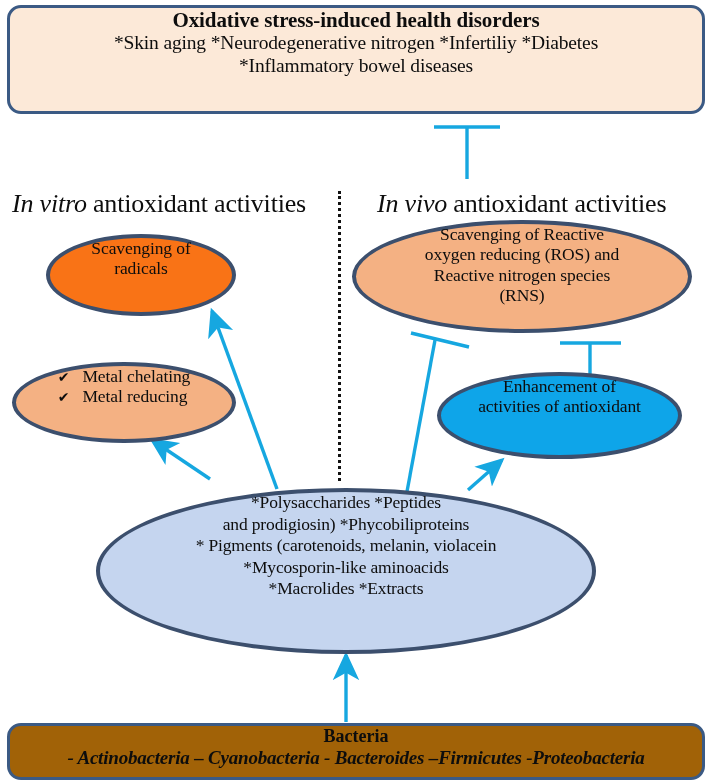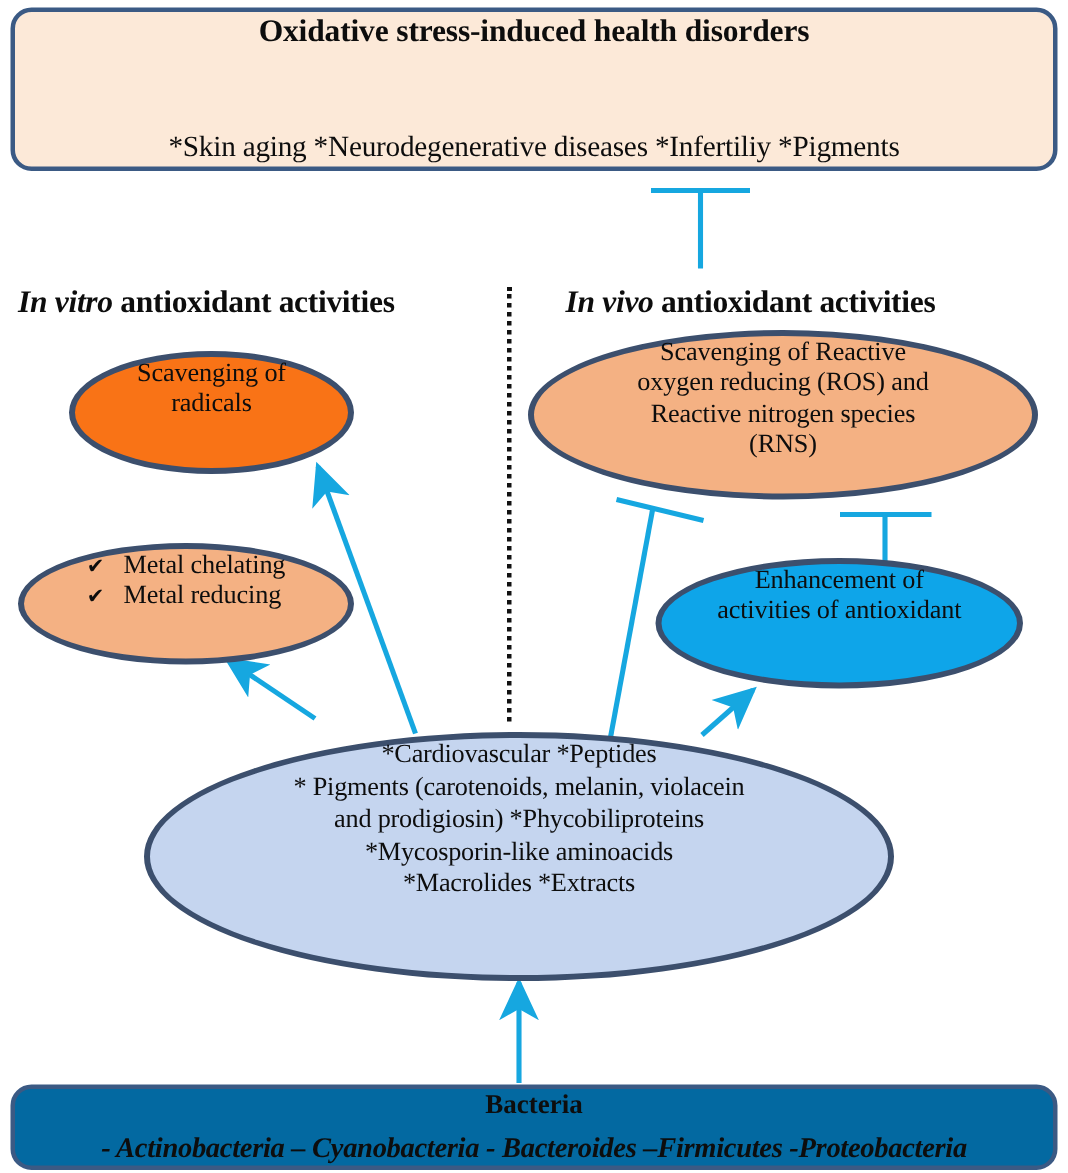--- a/index.html
+++ b/index.html
@@ -11,7 +11,7 @@
 
   .rbox{position:absolute;box-sizing:border-box;border:3px solid #3B5A84;
         border-radius:14px;display:flex;flex-direction:column;
-        align-items:center;justify-content:space-between;text-align:center;}
+        align-items:center;justify-content:flex-start;text-align:center;}
   #top-box{left:7px;top:5px;width:698px;height:109px;background:#FCE9D8;}
   #bottom-box{left:7px;top:723px;width:698px;height:57px;background:#0369a1;}
 

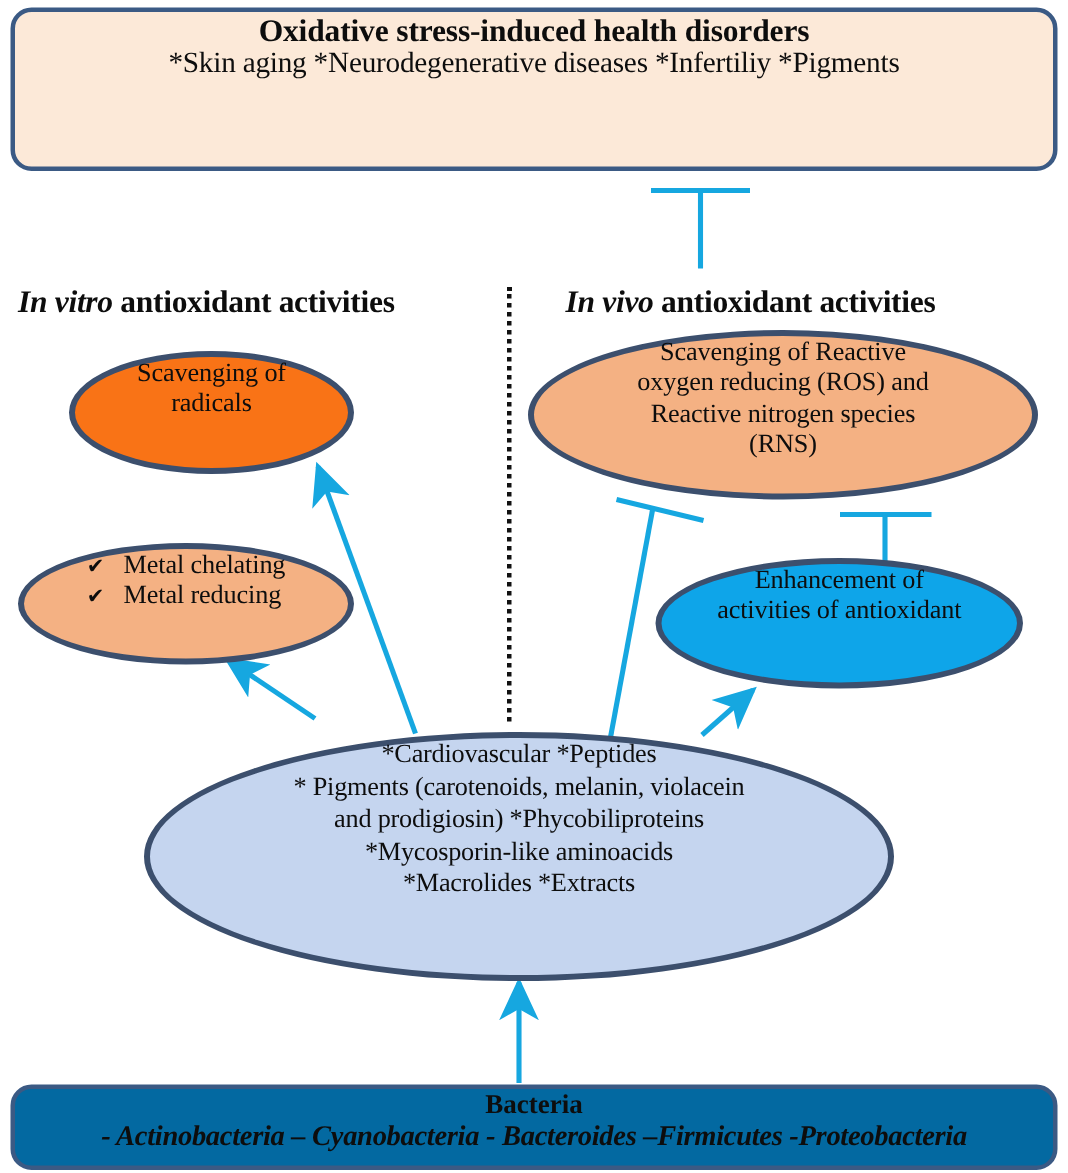--- a/index.html
+++ b/index.html
@@ -84,7 +84,7 @@
 
   <div class="rbox" id="top-box">
     <div class="t-title">Oxidative stress-induced health disorders</div>
-    <div class="t-line">*Skin aging *Neurodegenerative diseases *Infertiliy *Pigments</div>
+    <div class="t-line">*Skin aging *Neurodegenerative nitrogen *Infertiliy *Diabetes</div>
   </div>
 
   <div class="heading" id="head-vitro">

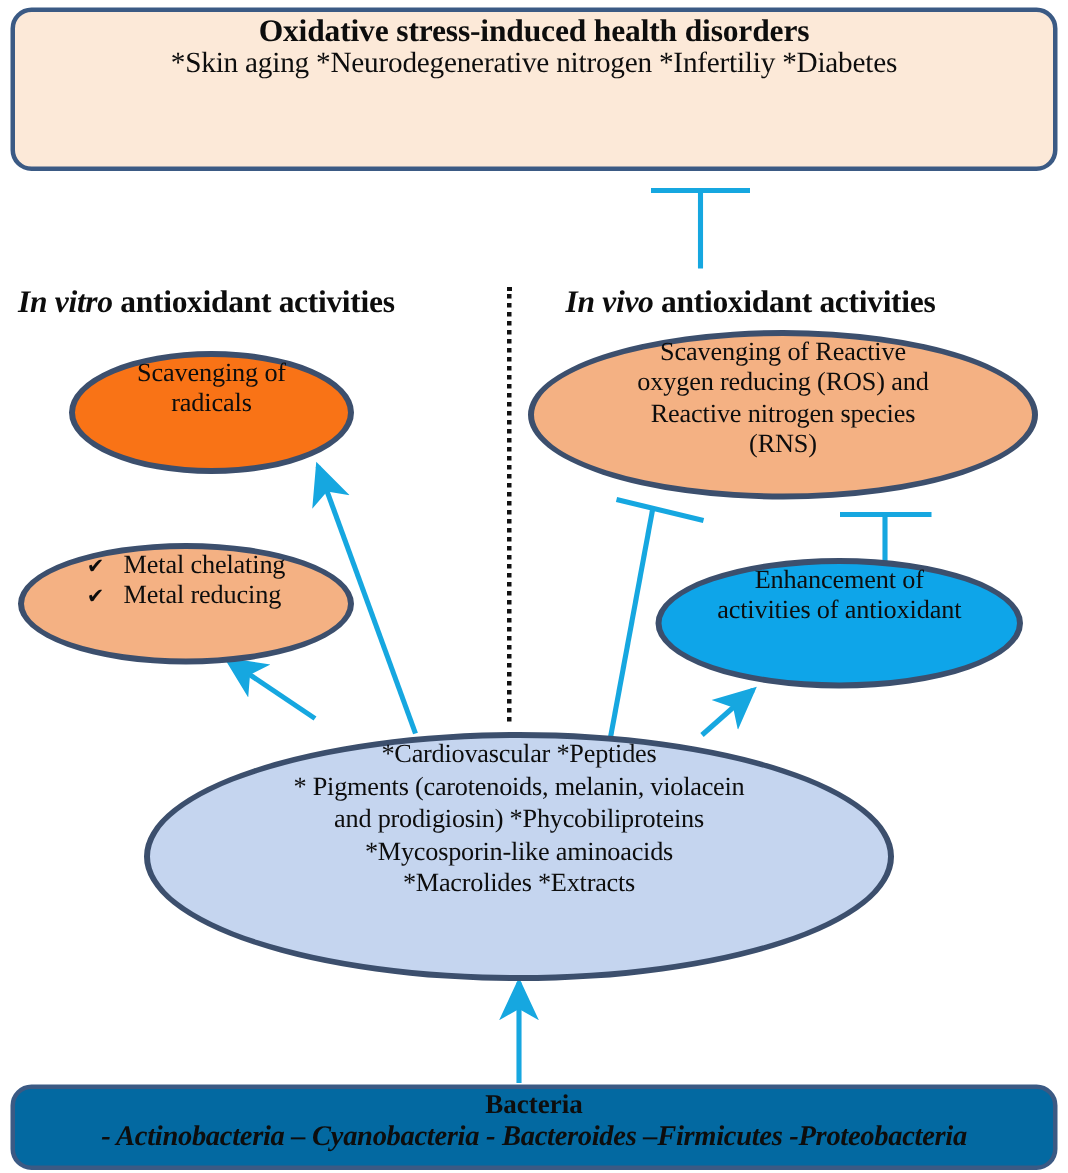--- a/index.html
+++ b/index.html
@@ -85,6 +85,7 @@
   <div class="rbox" id="top-box">
     <div class="t-title">Oxidative stress-induced health disorders</div>
     <div class="t-line">*Skin aging *Neurodegenerative nitrogen *Infertiliy *Diabetes</div>
+    <div class="t-line">*Inflammatory bowel diseases</div>
   </div>
 
   <div class="heading" id="head-vitro">

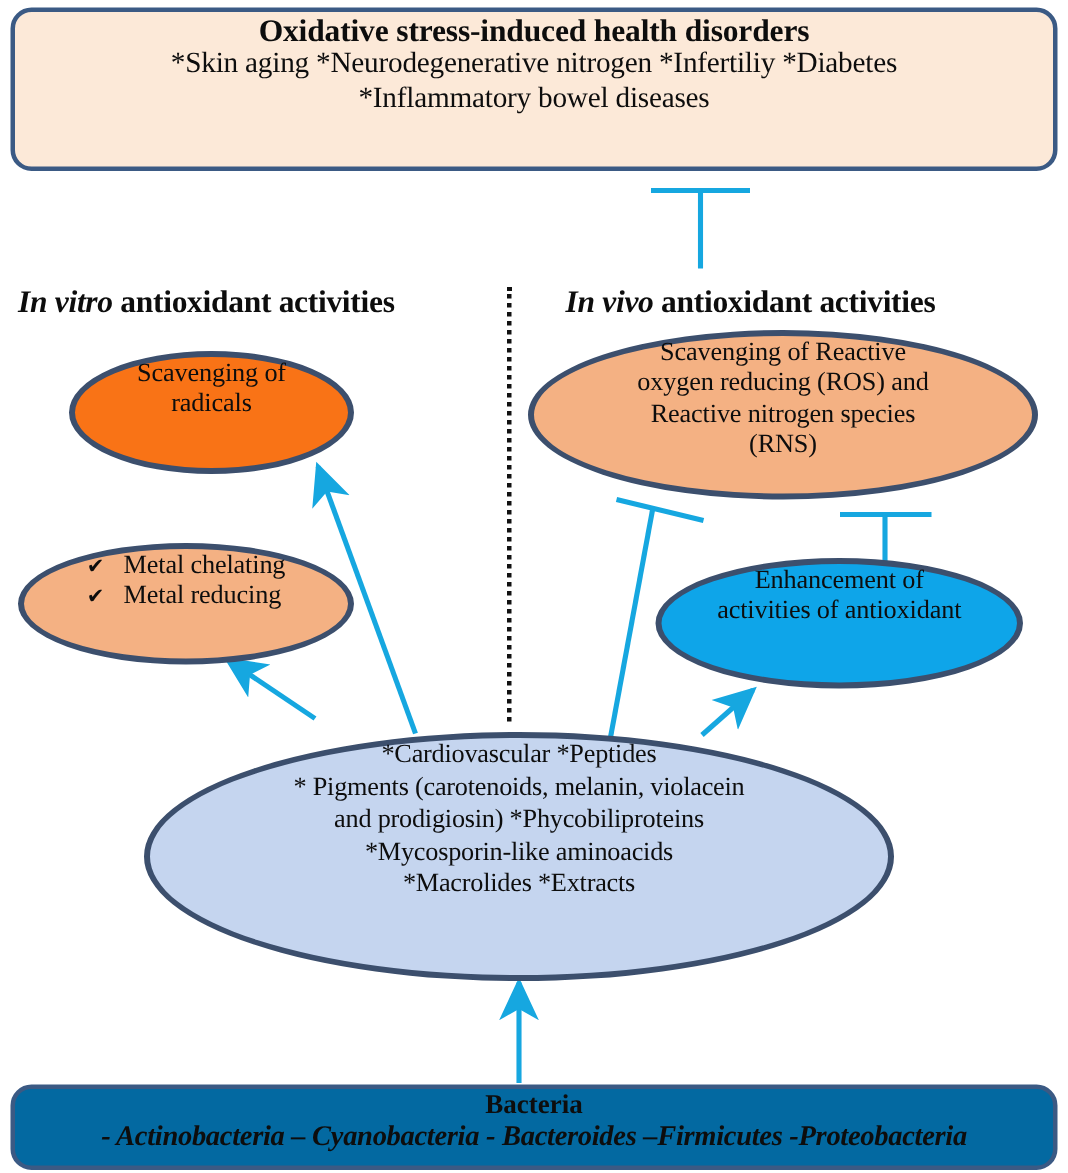--- a/index.html
+++ b/index.html
@@ -21,7 +21,7 @@
   #bottom-box .b-title{font-weight:bold;font-size:18px;line-height:1.15;}
   #bottom-box .b-line{font-style:italic;font-weight:bold;font-size:19px;line-height:1.15;letter-spacing:-.2px;white-space:nowrap;}
 
-  .heading{position:absolute;font-weight:bold;font-size:21px;white-space:nowrap;letter-spacing:-.2px;}
+  .heading{position:absolute;font-weight:normal;font-size:26px;white-space:nowrap;letter-spacing:-.2px;}
   .heading i{font-style:italic;}
   #head-vitro{left:12px;top:189px;}
   #head-vivo{left:377px;top:189px;}

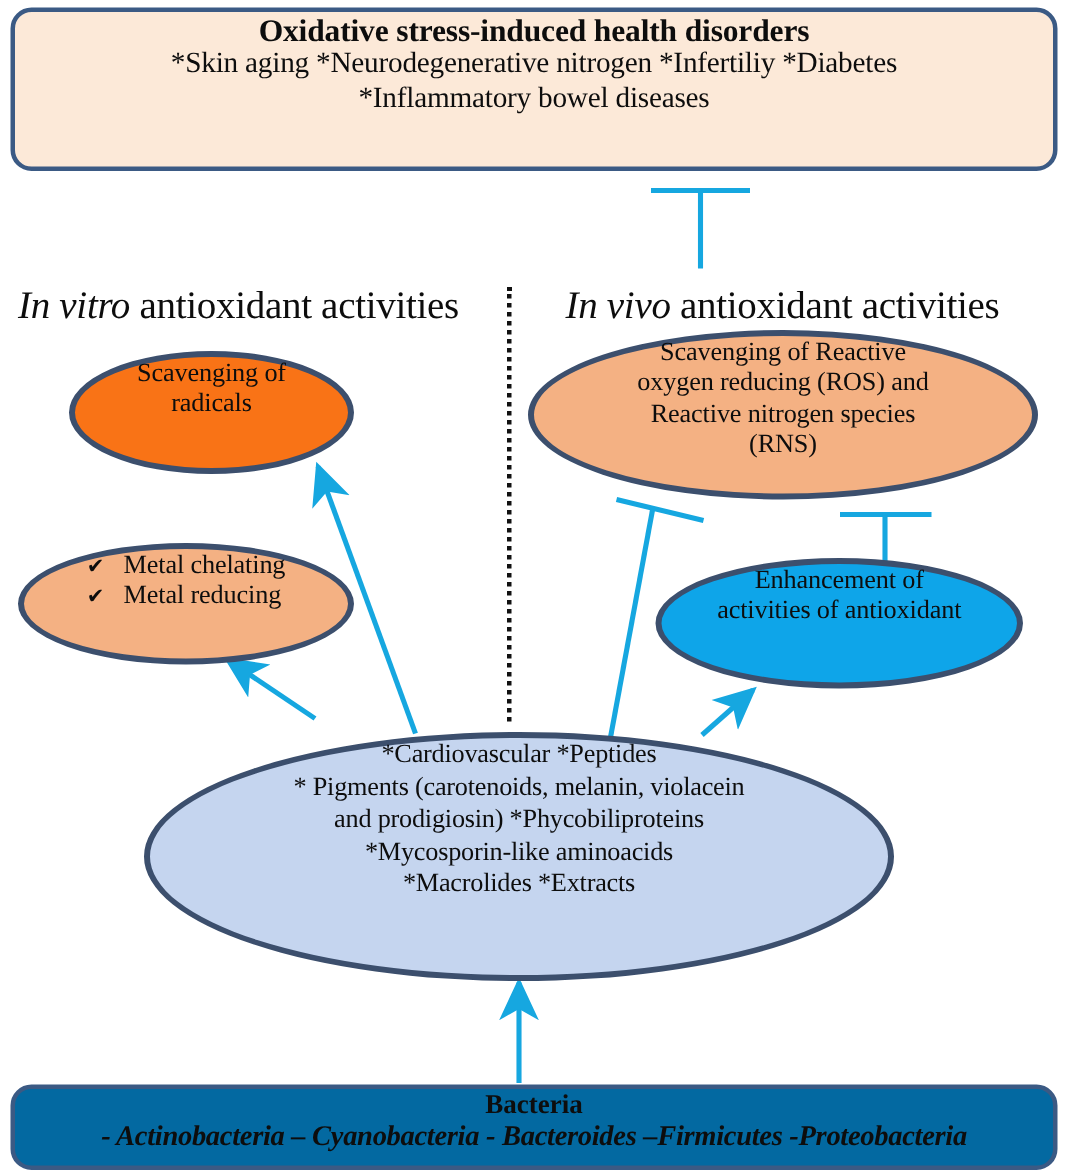--- a/index.html
+++ b/index.html
@@ -135,7 +135,7 @@
 
   <div class="ell" id="ell-compounds">
     <div class="txt">
-      <div>*Cardiovascular  *Peptides</div>
+      <div>*Polysaccharides  *Peptides</div>
       <div>* Pigments (carotenoids, melanin,  violacein</div>
       <div>and prodigiosin) *Phycobiliproteins</div>
       <div>*Mycosporin-like aminoacids</div>

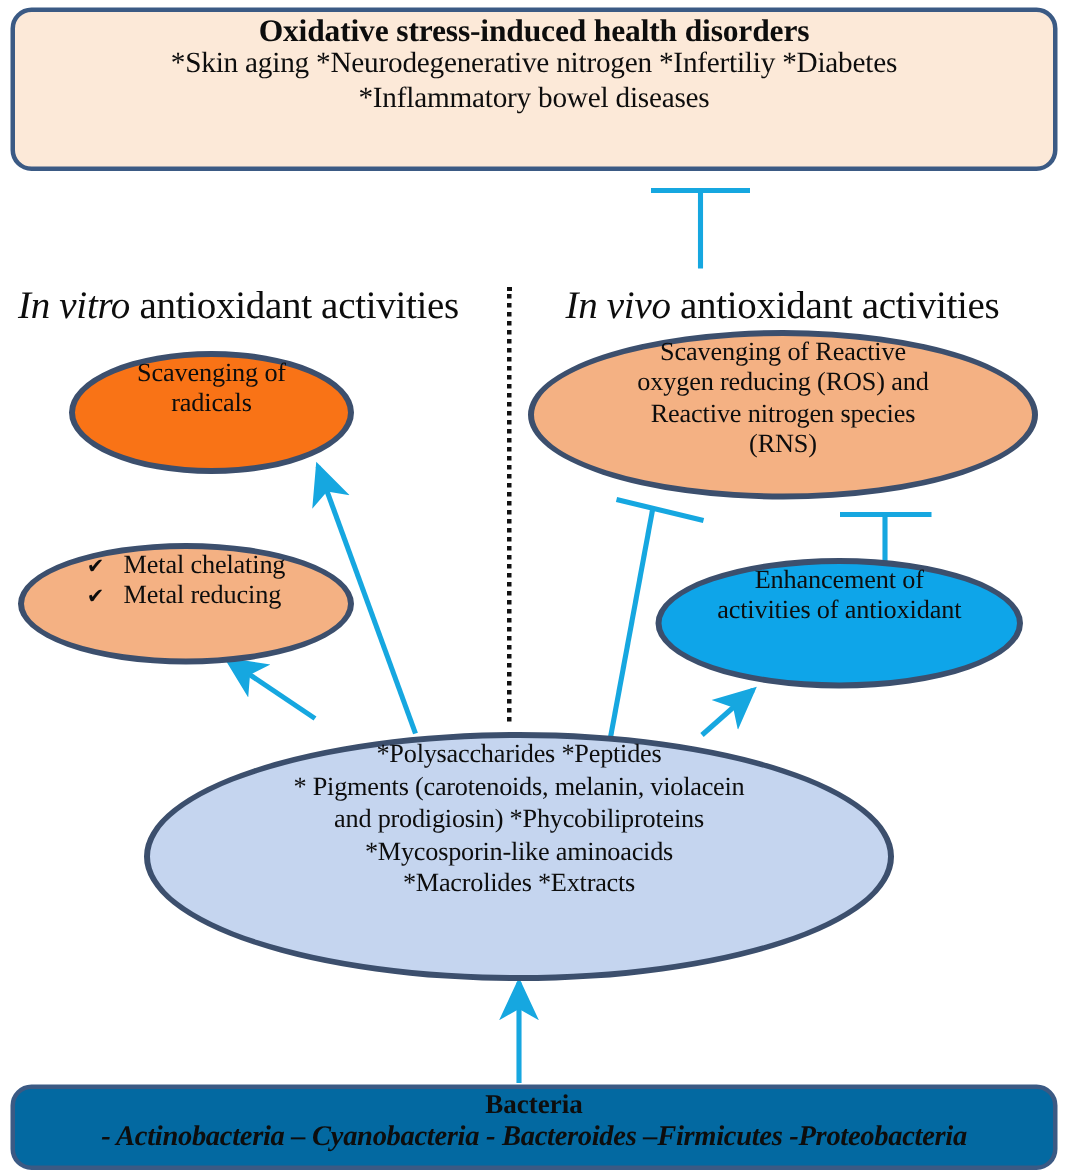--- a/index.html
+++ b/index.html
@@ -136,8 +136,8 @@
   <div class="ell" id="ell-compounds">
     <div class="txt">
       <div>*Polysaccharides  *Peptides</div>
+      <div>and prodigiosin) *Phycobiliproteins</div>
       <div>* Pigments (carotenoids, melanin,  violacein</div>
-      <div>and prodigiosin) *Phycobiliproteins</div>
       <div>*Mycosporin-like aminoacids</div>
       <div>*Macrolides  *Extracts</div>
     </div>

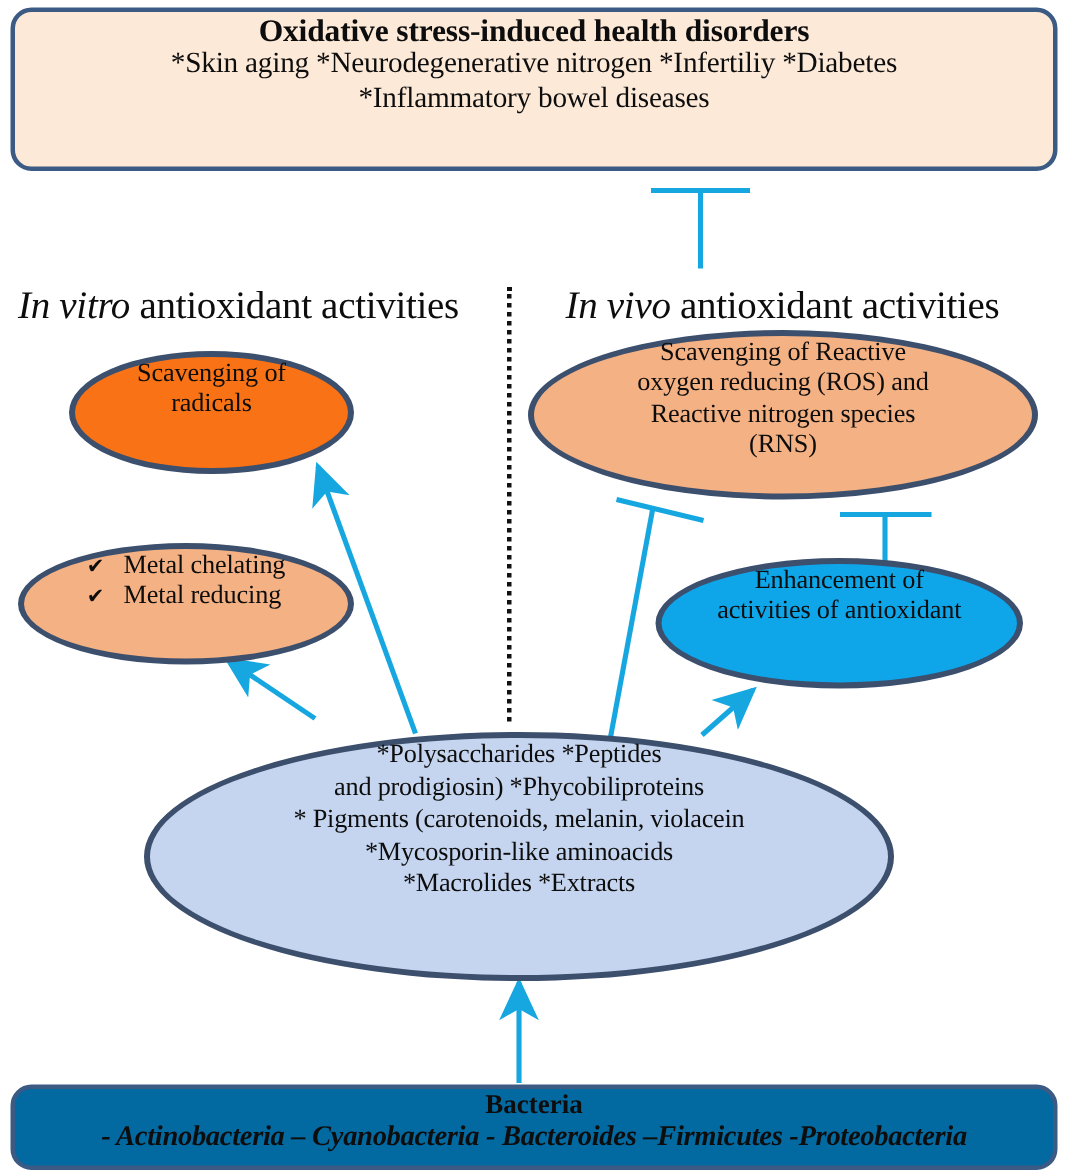--- a/index.html
+++ b/index.html
@@ -13,7 +13,7 @@
         border-radius:14px;display:flex;flex-direction:column;
         align-items:center;justify-content:flex-start;text-align:center;}
   #top-box{left:7px;top:5px;width:698px;height:109px;background:#FCE9D8;}
-  #bottom-box{left:7px;top:723px;width:698px;height:57px;background:#0369a1;}
+  #bottom-box{left:7px;top:723px;width:698px;height:57px;background:#a16207;}
 
   #top-box .t-title{font-weight:bold;font-size:21px;line-height:1.16;letter-spacing:-.1px;}
   #top-box .t-line{font-size:19.5px;line-height:1.17;letter-spacing:-.15px;}

